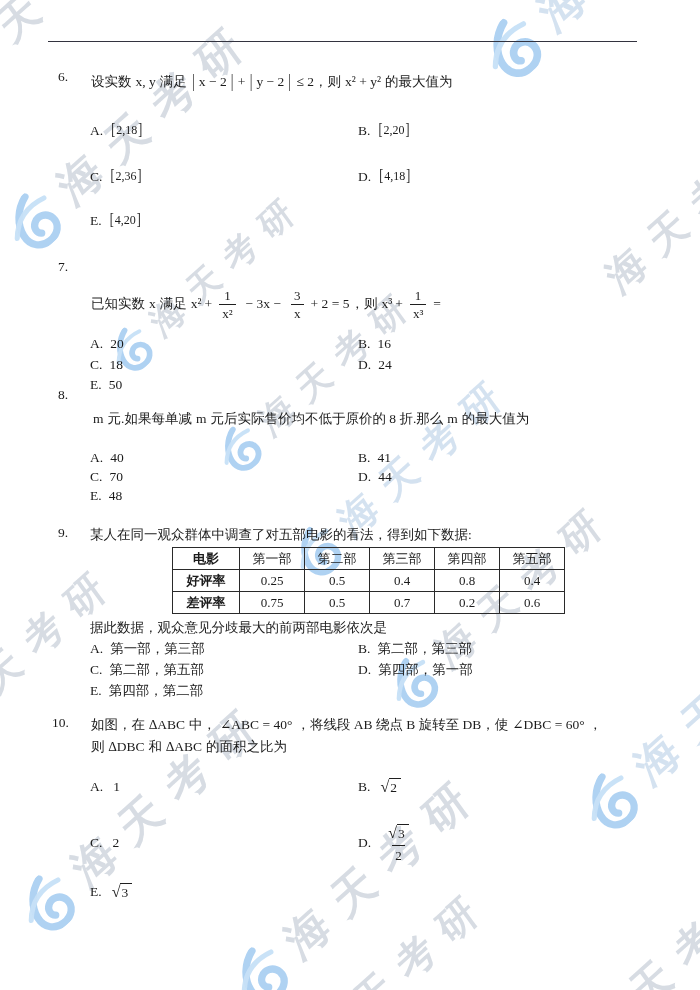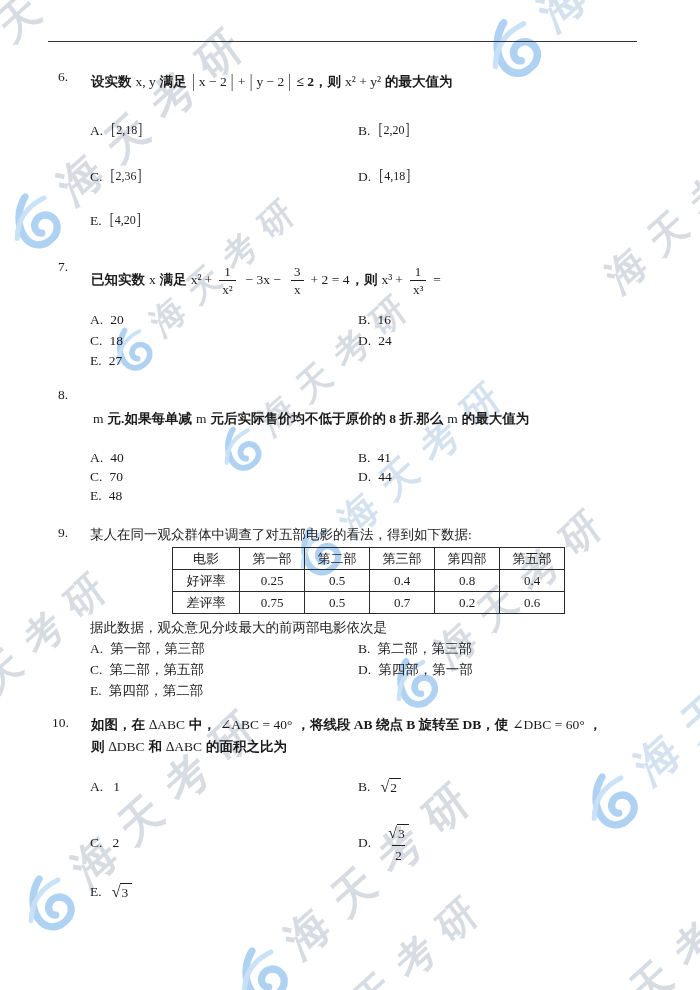--- a/index.html
+++ b/index.html
@@ -33,7 +33,7 @@
   .qbody{margin-left:90px;margin-right:48px;}
   .stem{line-height:22px;}
   .it{margin:0 3px;}
-  .cn{margin:0 1px;font-weight:bold;}
+  .cn{margin:0 1px;}
   
   .opt-row{display:flex;align-items:center;}
   .opt{display:flex;align-items:center;}

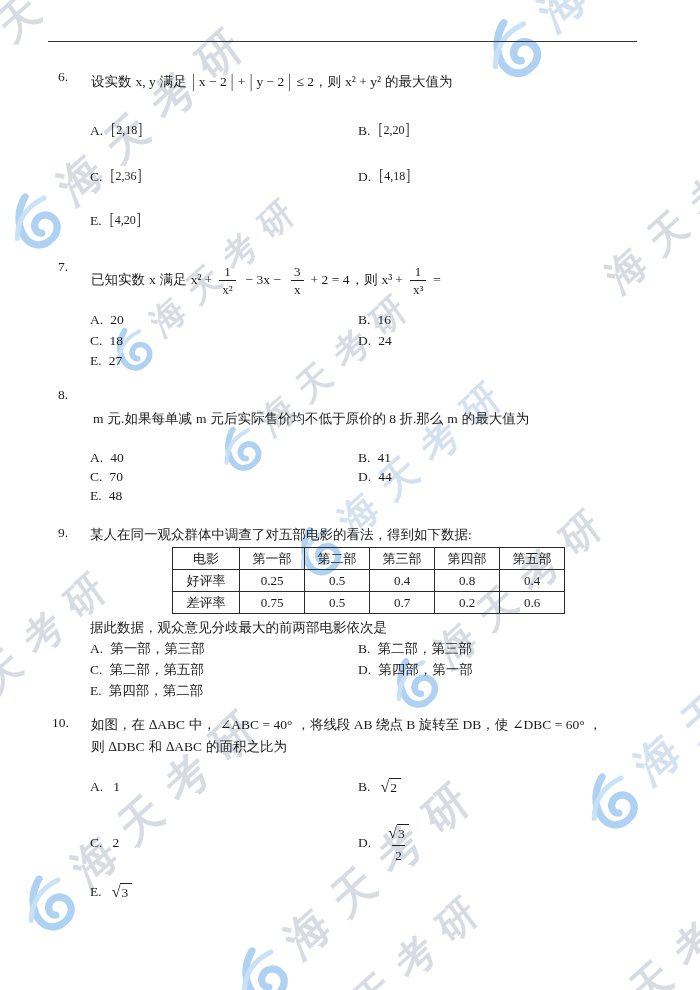--- a/index.html
+++ b/index.html
@@ -50,7 +50,7 @@
   .q6-c{margin-top:19px;}
   .q6-e{margin-top:17px;}
   
-  .mstem{display:flex;align-items:center;height:44px;line-height:normal;}
+  .mstem{display:flex;align-items:center;height:44px;line-height:normal;margin-top:24px;}
   .frac{display:inline-flex;flex-direction:column;align-items:center;line-height:1;margin:0 4px;}
   .fnum{font-size:13px;padding:0 3px 2px;}
   .fden{border-top:1px solid #1f1f1f;font-size:13px;padding:2px 3px 0;}

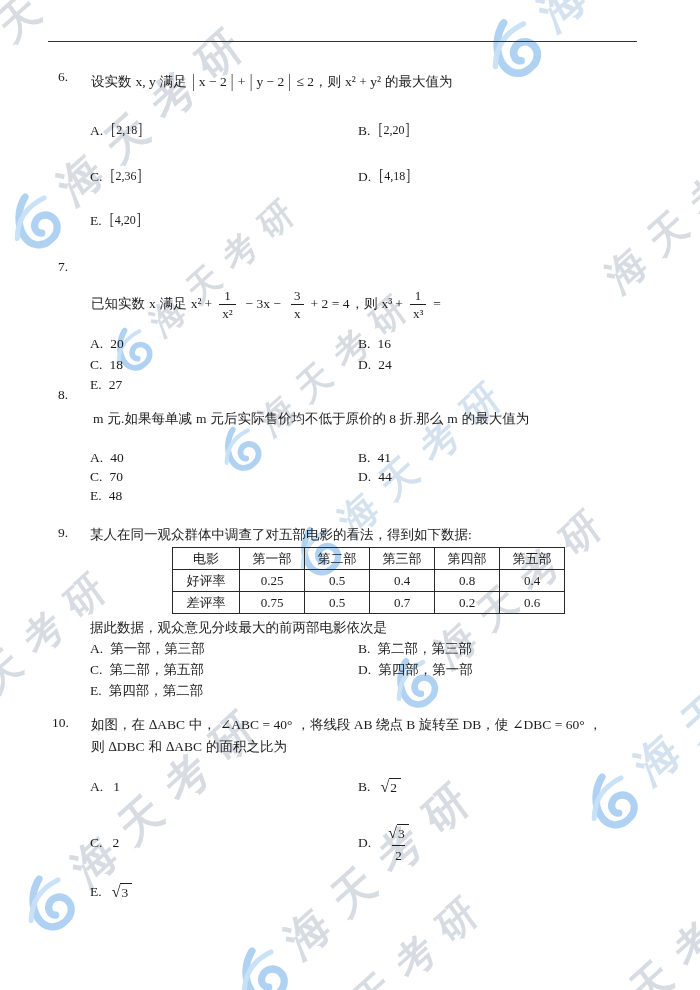--- a/index.html
+++ b/index.html
@@ -226,7 +226,7 @@
             <span class="fnum">3</span>
             <span class="fden it">x</span>
           </span>
-        <span>+ 2 = 4</span>
+        <span>+ 2 = 5</span>
         <span class="cn">，则</span>
         <span class="it">x³</span>
           <span>+</span>

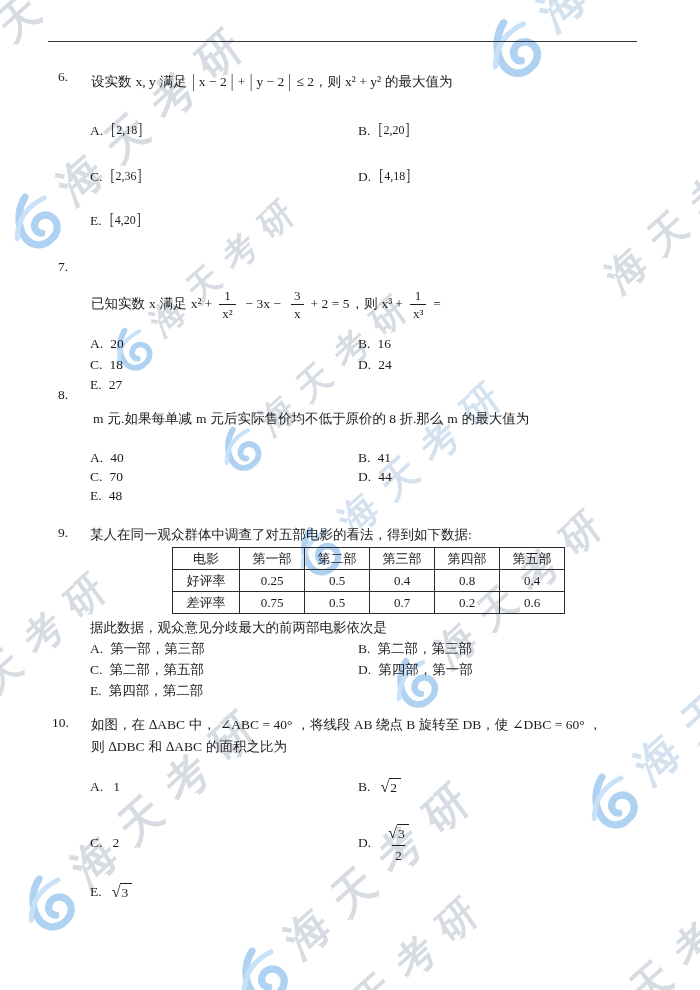--- a/index.html
+++ b/index.html
@@ -259,7 +259,7 @@
       <div class="opt-row q7-row">
         <div class="opt opt-left">
             <span class="opt-label">E.</span>
-            <span>27</span>
+            <span>50</span>
           </div>
       </div>
     </div>

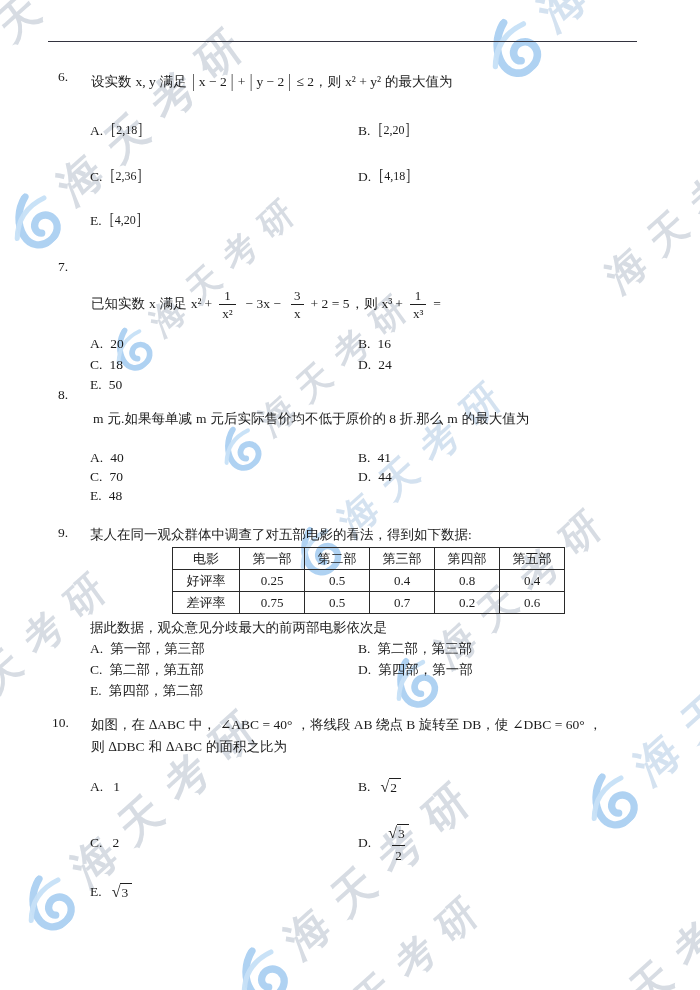--- a/index.html
+++ b/index.html
@@ -66,7 +66,7 @@
     border:1px solid #2a2a2a;height:21px;text-align:center;
     font-size:13px;padding:0 2px;width:60px;
   }
-  .movie-table td:first-child{width:62px;}
+  .movie-table td:first-child{width:62px;font-weight:bold;}
   .q9-post{margin-top:3px;line-height:21px;}
   .q9-row{line-height:21px;}
   

